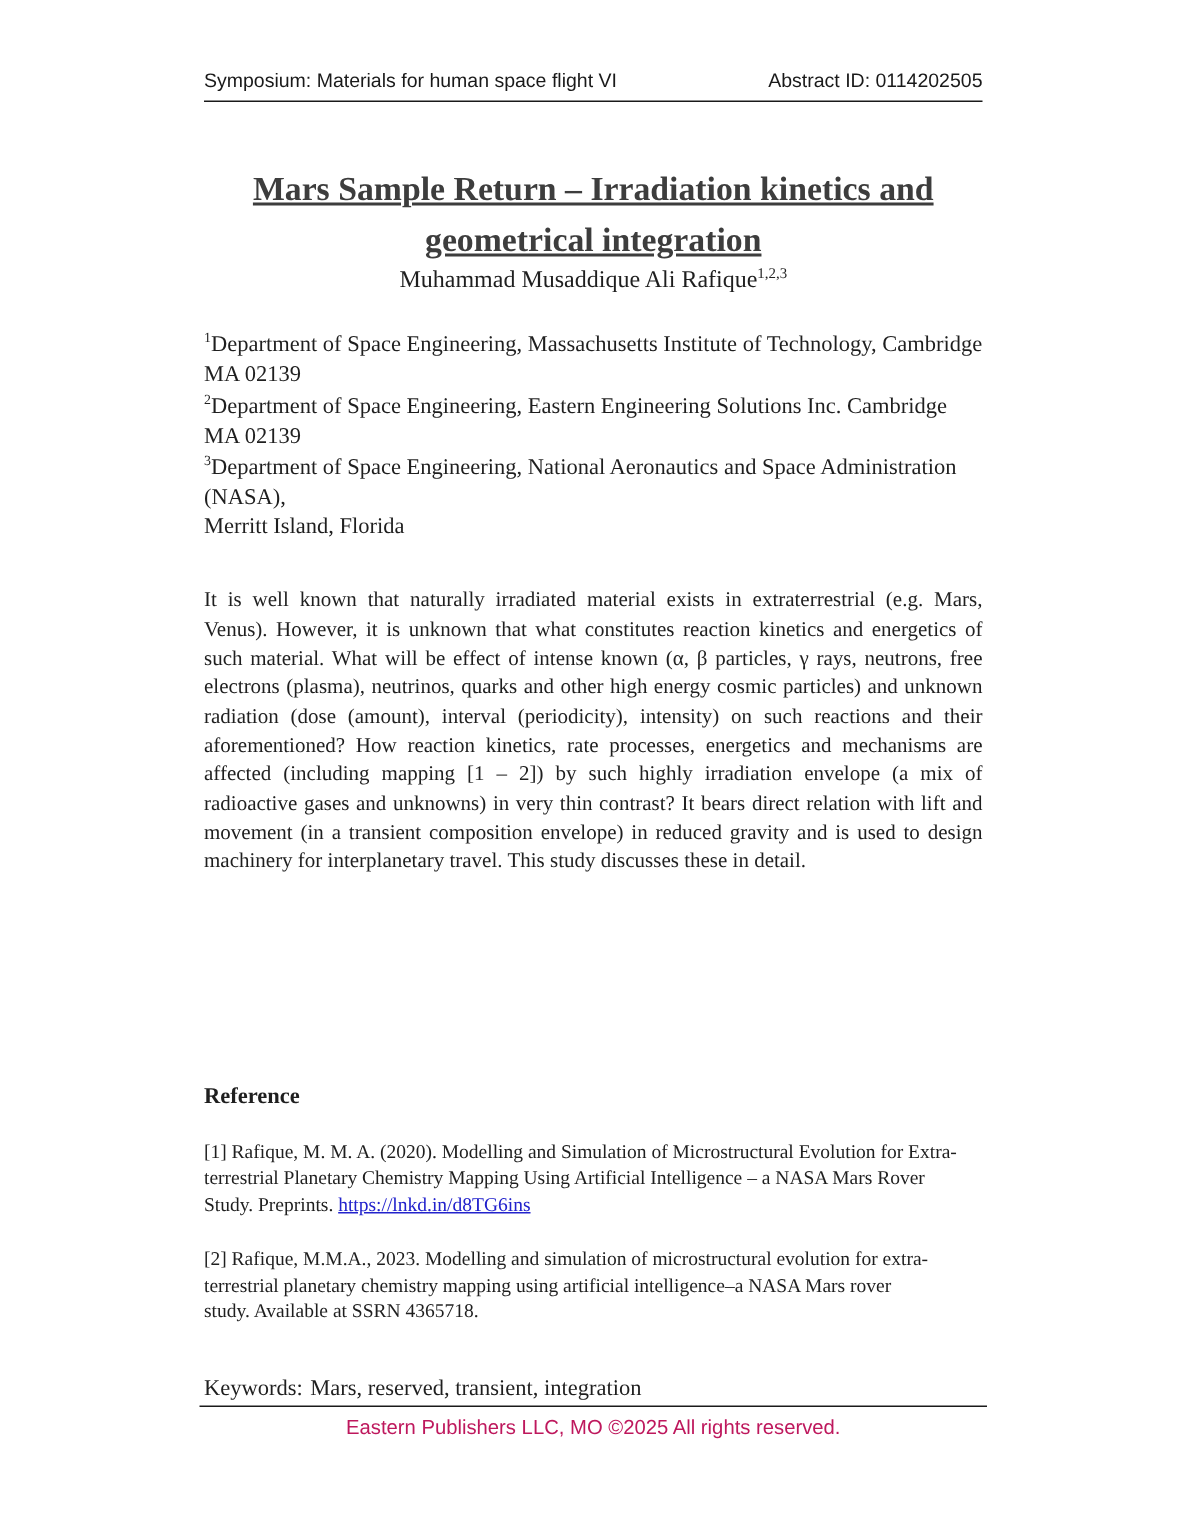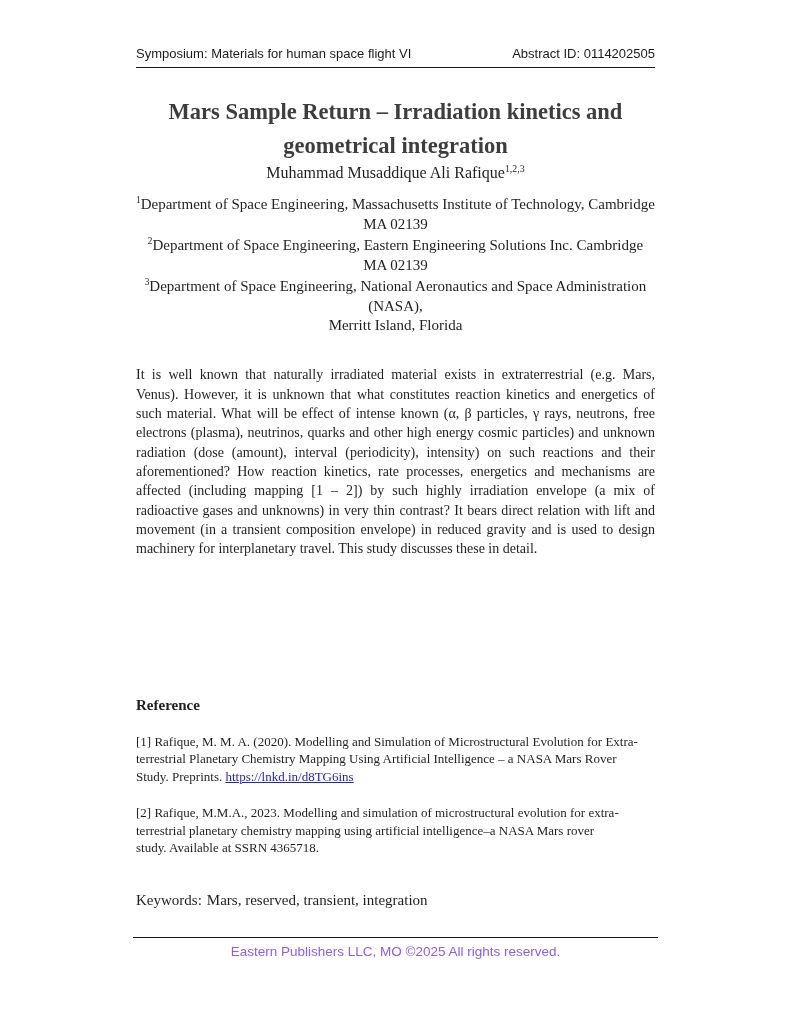--- a/index.html
+++ b/index.html
@@ -32,12 +32,13 @@
 
   
   .paper-title {
-    margin-top: 27px;
+    margin-top: 41px;
     text-align: center;
     font-size: 22.5px;
     font-weight: bold;
     color: #3d3d3d;
     line-height: 1.5;
+    text-decoration: underline;
   }
 
   

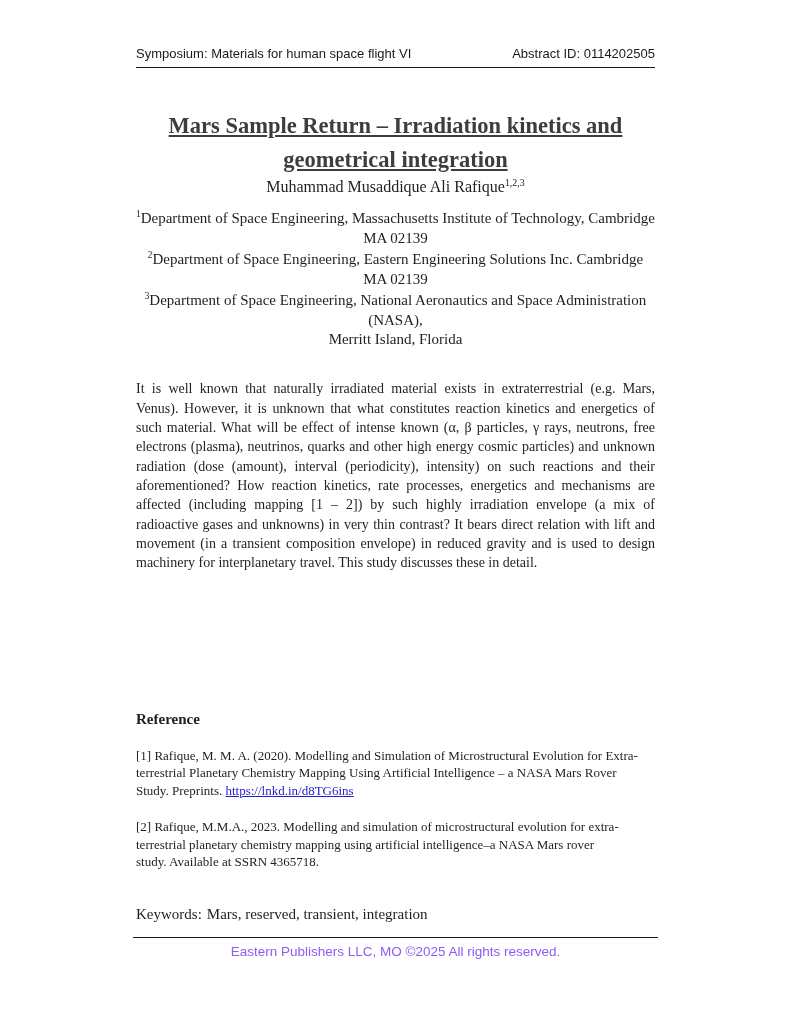--- a/index.html
+++ b/index.html
@@ -50,8 +50,7 @@
 
   
   .affiliations {
-    margin-top: 12px;
-    text-align: center;
+    margin-top: 24px;
     font-size: 15px;
     line-height: 1.33;
   }

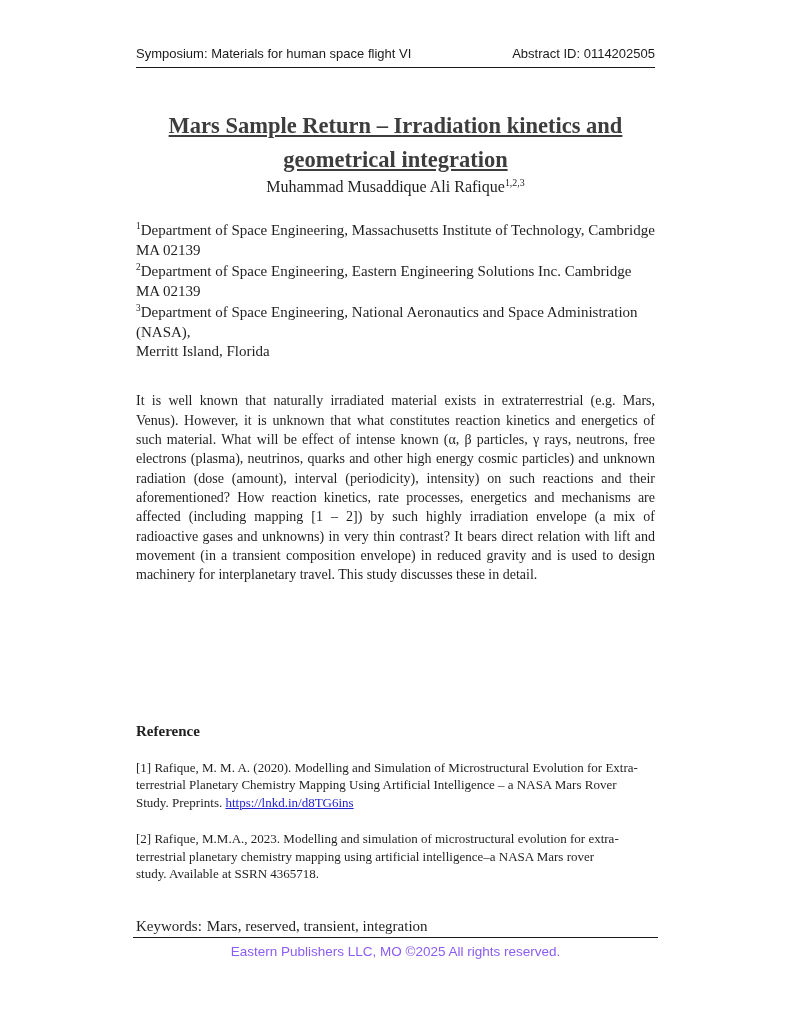--- a/index.html
+++ b/index.html
@@ -107,7 +107,7 @@
     text-align: center;
     font-family: "Liberation Sans", sans-serif;
     font-size: 13.5px;
-    color: #8b5cf6;
+    color: #be185d;
   }
 </style>
 </head>

